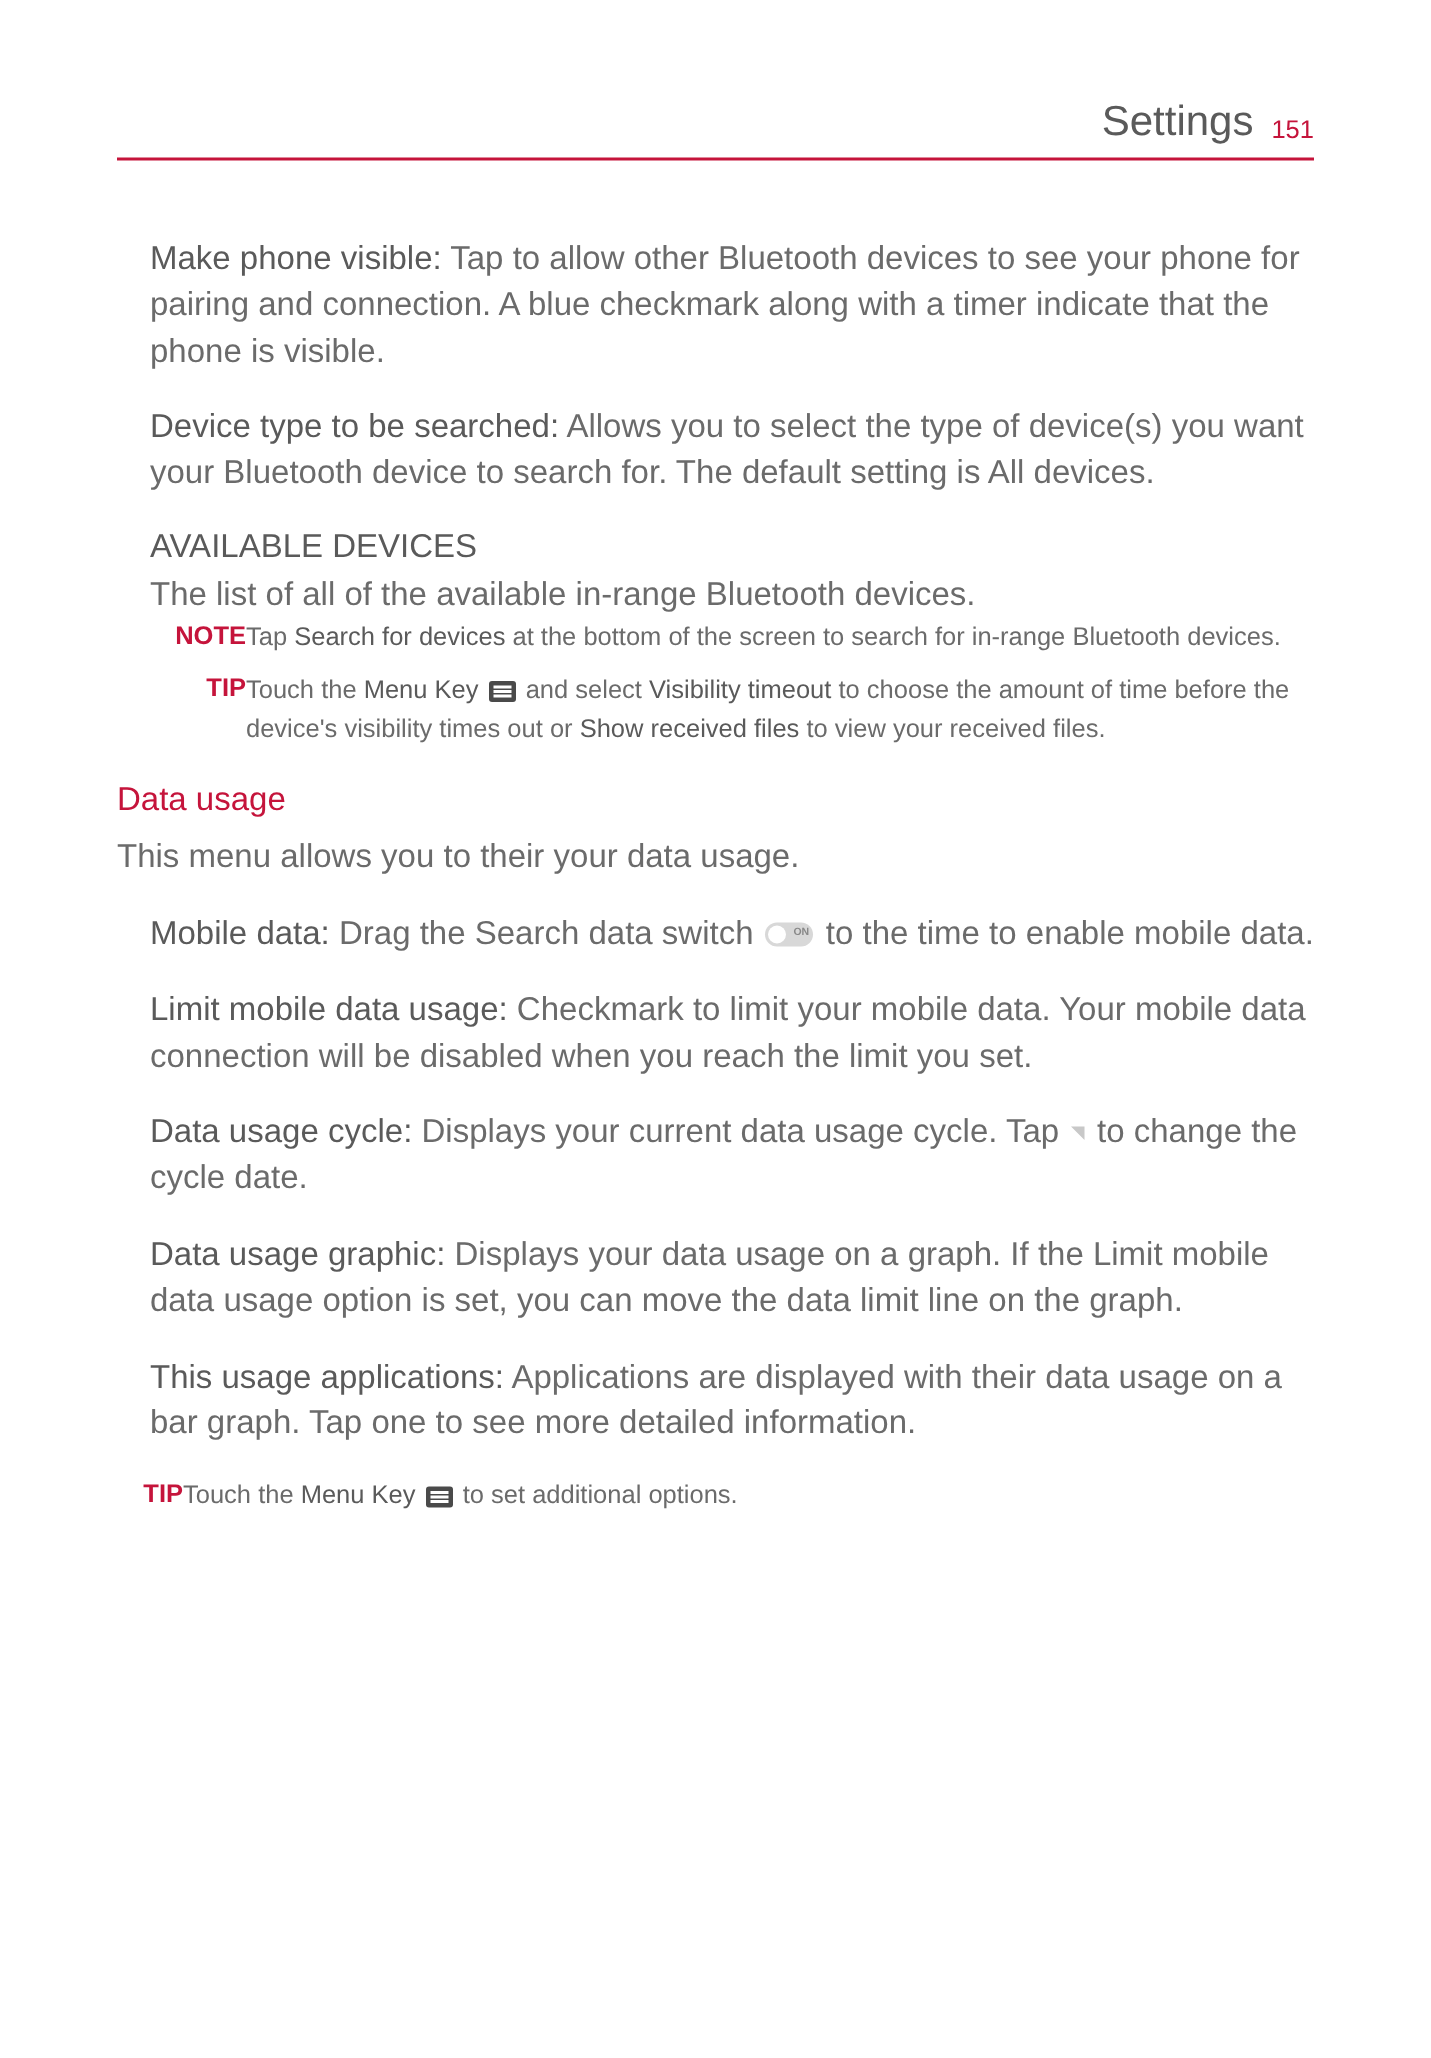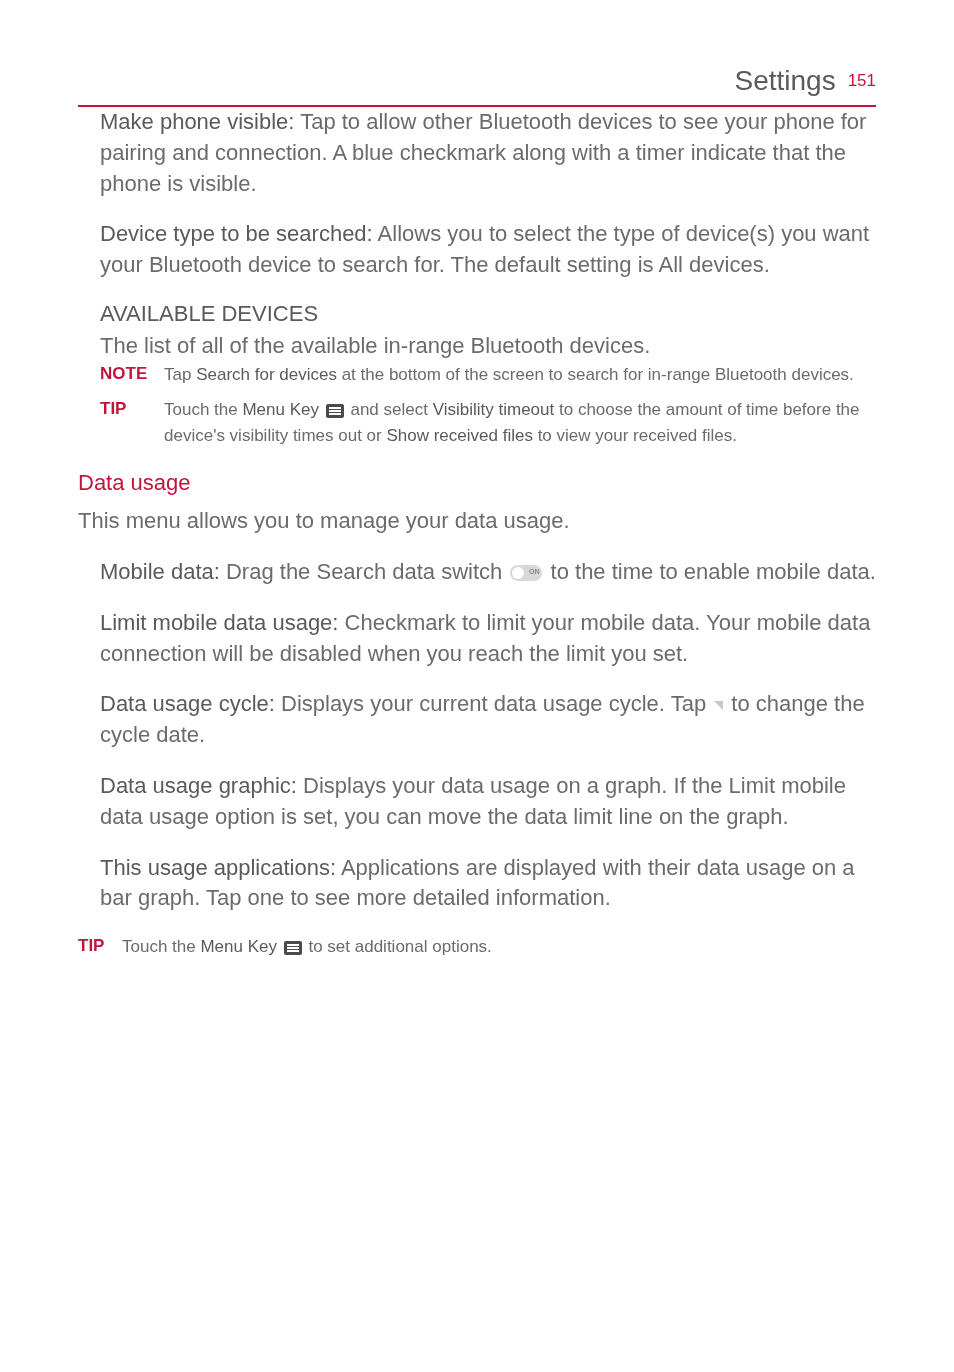--- a/index.html
+++ b/index.html
@@ -20,9 +20,10 @@
     .header {
       display: flex;
       justify-content: flex-end;
-      align-items: center;
+      align-items: flex-end;
       border-bottom: 2px solid #c5143b;
       padding-bottom: 8px;
+      margin-bottom: 50px;
     }
     .header-title {
       font-size: 28px;

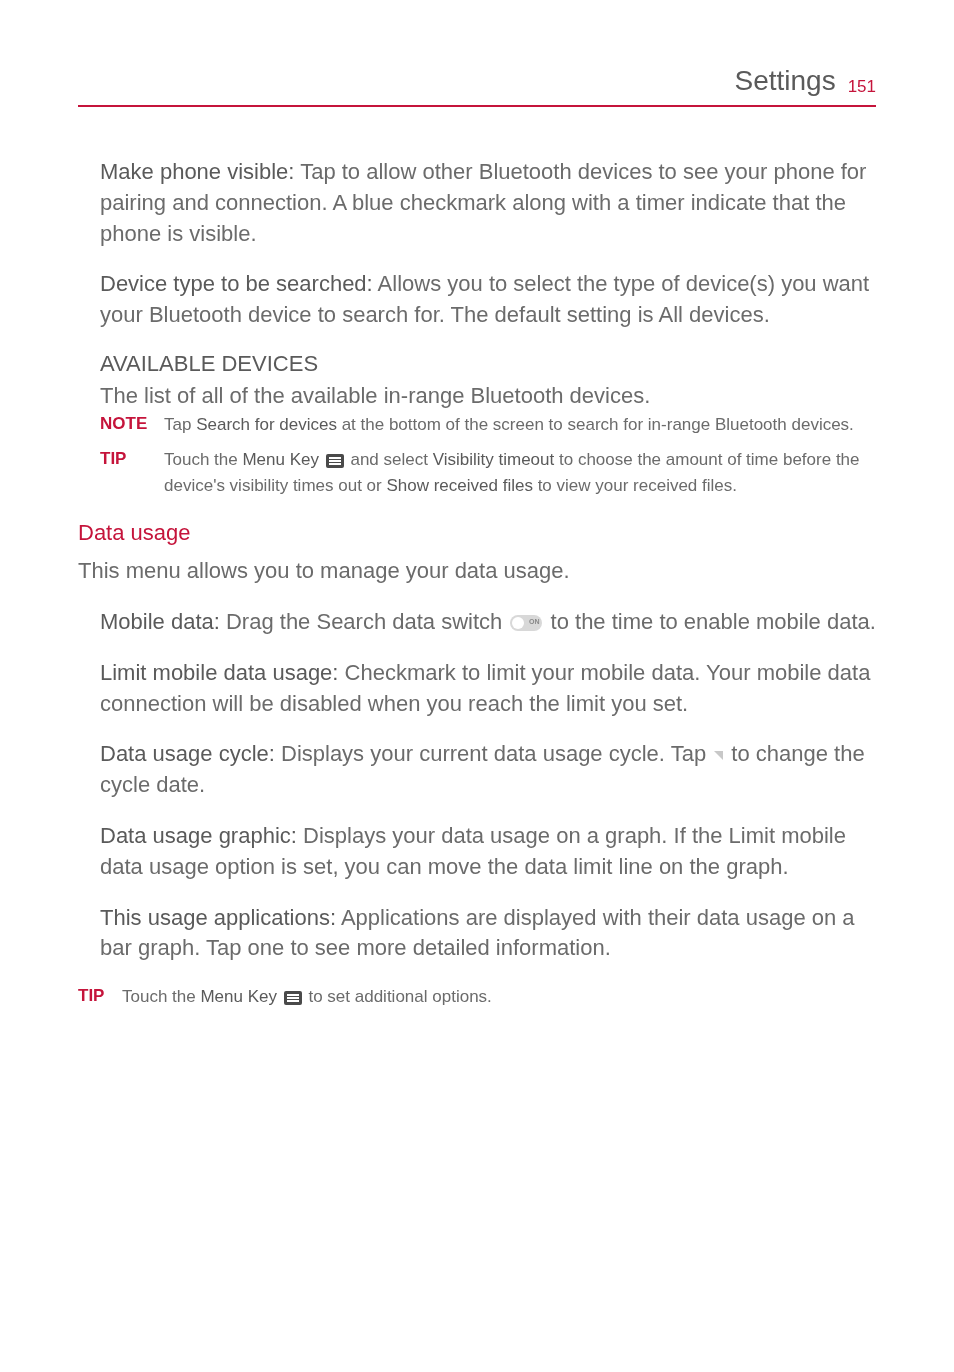--- a/index.html
+++ b/index.html
@@ -76,6 +76,7 @@
       width: 64px;
       flex-shrink: 0;
       padding-top: 2px;
+      text-align: right;
     }
     .note-text {
       font-size: 17px;

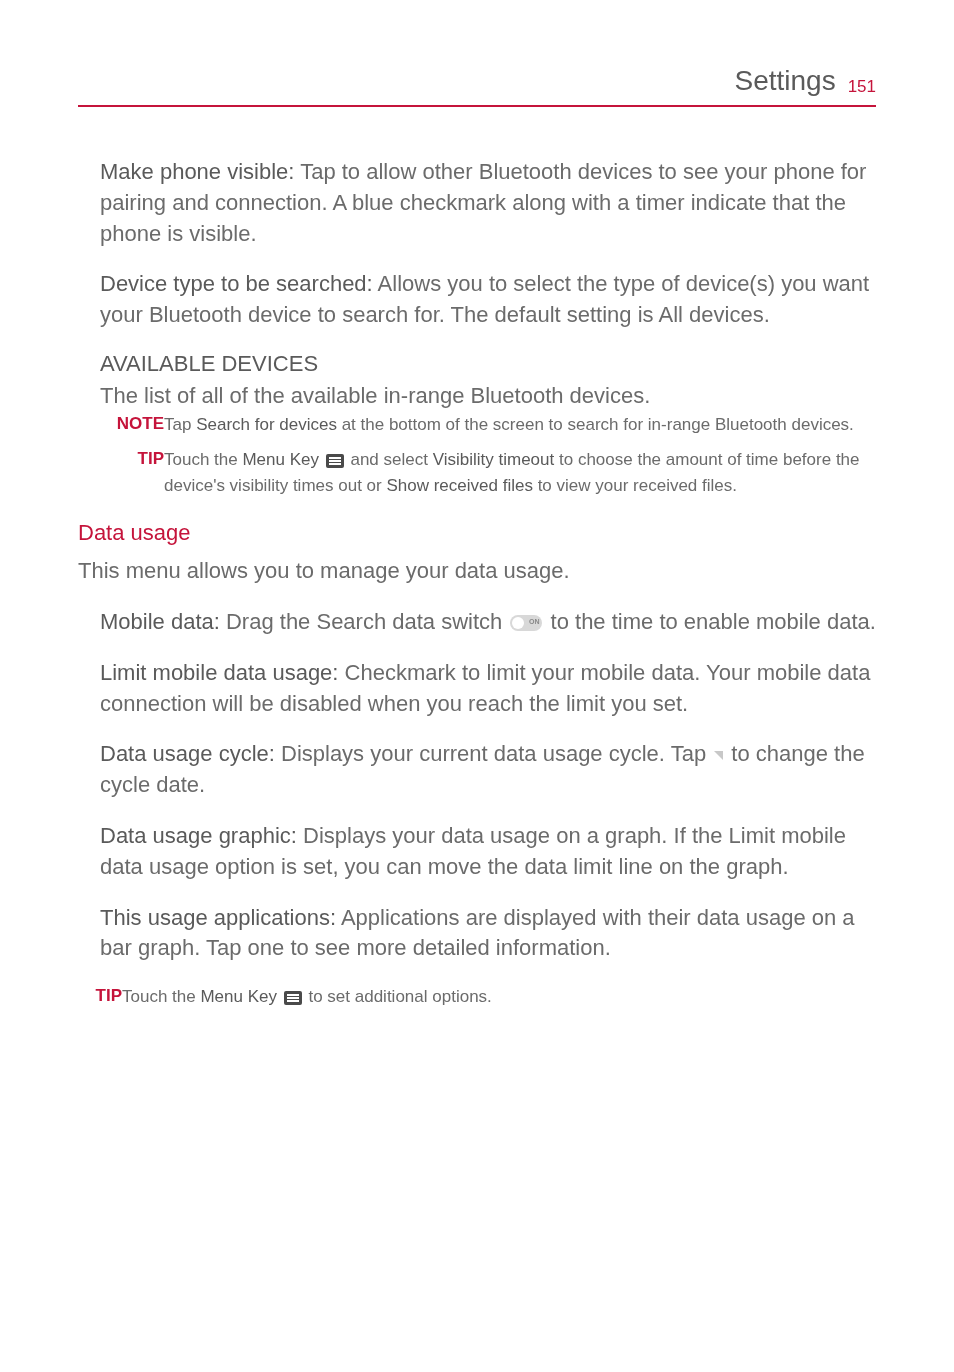--- a/index.html
+++ b/index.html
@@ -197,7 +197,7 @@
 </div>
 
 <div class="data-usage-heading">Data usage</div>
-<p class="para">This menu allows you to manage your data usage.</p>
+<p class="para">This menu allows you to their your data usage.</p>
 
 <p class="para indented">
   <span class="strong">Mobile data:</span><span> Drag the Search data switch </span><span class="switch-icon"></span><span> to the time to enable mobile data.</span>

